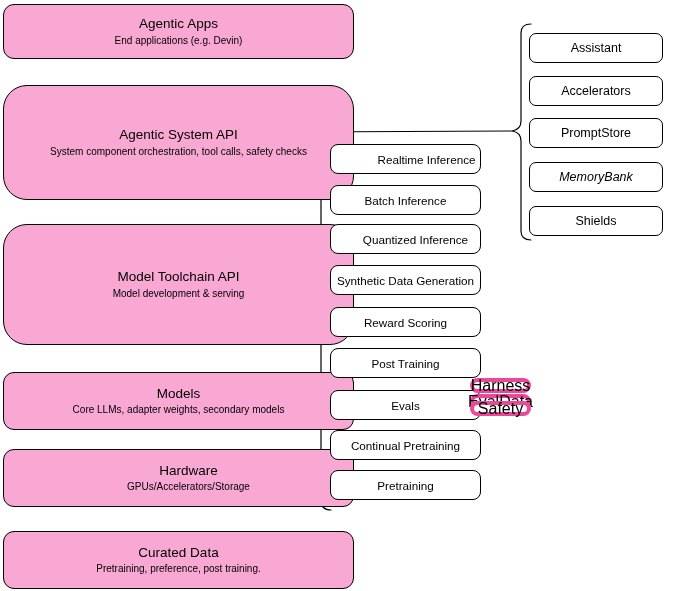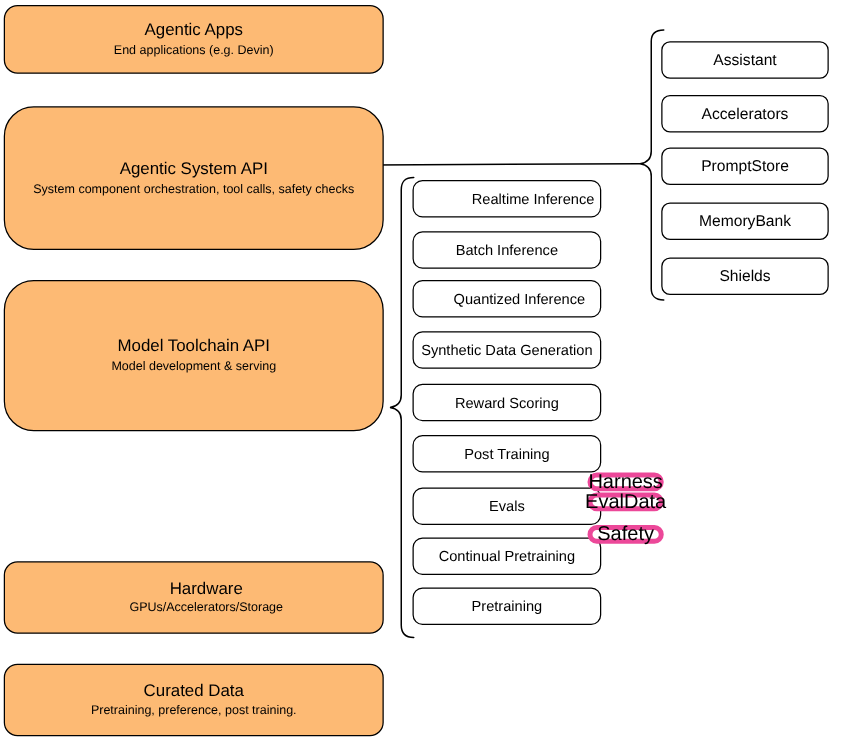--- a/index.html
+++ b/index.html
@@ -8,8 +8,8 @@
     font-family:"Liberation Sans",sans-serif;color:#000;overflow:hidden;
   }
   .lbox{
-    position:absolute;left:3px;width:304px;box-sizing:border-box;
-    border:1px solid #000;border-radius:11px;background:#fdba74;
+    position:absolute;left:3px;width:351px;box-sizing:border-box;
+    border:1px solid #000;border-radius:11px;background:#f9a8d4;
     display:flex;flex-direction:column;align-items:center;justify-content:center;
     gap:5px;text-align:center;z-index:2;
   }

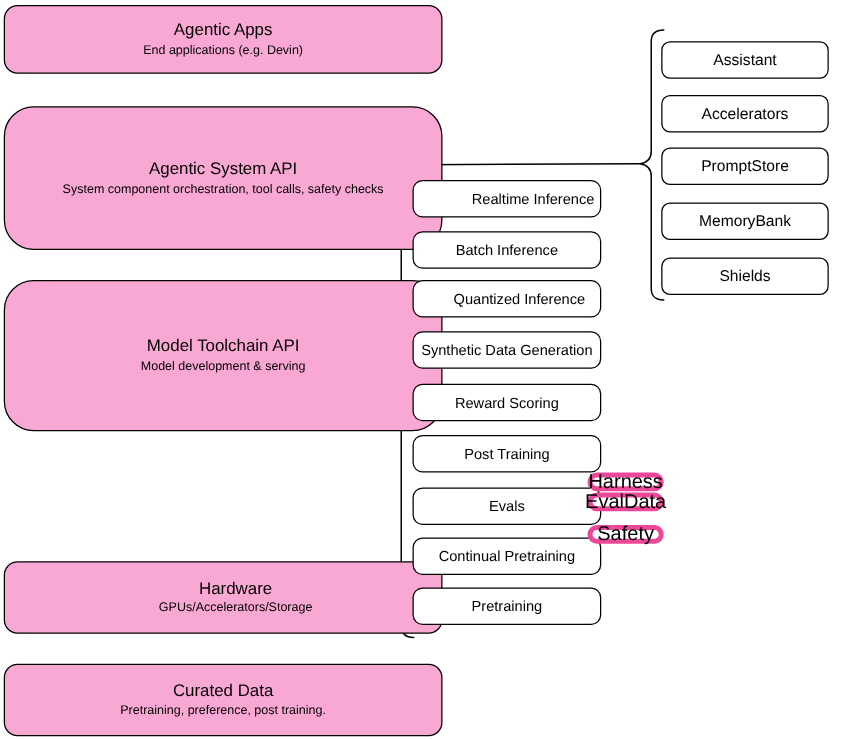--- a/index.html
+++ b/index.html
@@ -84,7 +84,7 @@
   <div class="rbox" style="top:33px;">Assistant</div>
   <div class="rbox" style="top:76px;">Accelerators</div>
   <div class="rbox" style="top:118px;">PromptStore</div>
-  <div class="rbox" style="top:162px;">MemoryBank</div>
+  <div class="rbox" style="top:162px;font-style:italic;">MemoryBank</div>
   <div class="rbox" style="top:206px;">Shields</div>
 
   <svg id="connectors" width="682" height="591" viewBox="0 0 682 591">

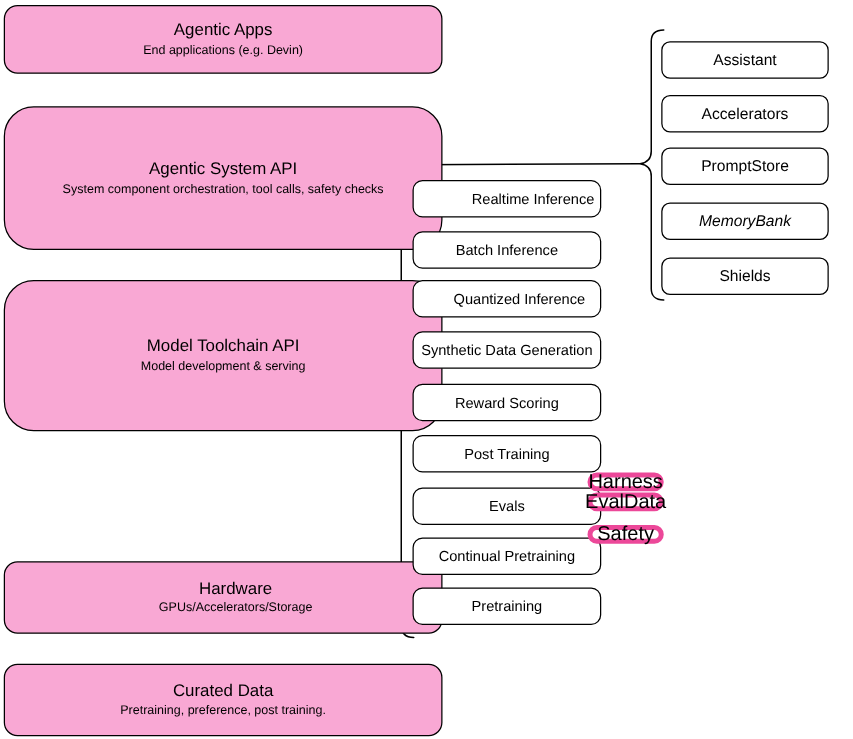--- a/index.html
+++ b/index.html
@@ -56,6 +56,10 @@
     <div class="s">Model development &amp; serving</div>
   </div>
 
+  <div class="lbox" style="top:372px;height:58px;">
+    <div class="t">Models</div>
+    <div class="s">Core LLMs, adapter weights, secondary models</div>
+  </div>
 
   <div class="lbox" style="top:449px;height:58px;padding-left:20px;">
     <div class="t">Hardware</div>

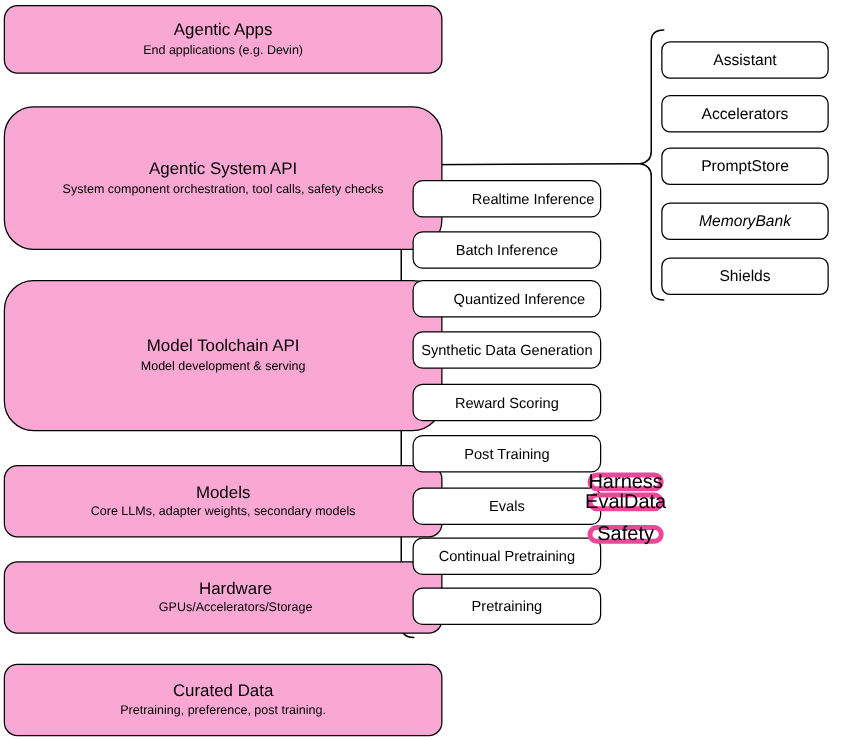--- a/index.html
+++ b/index.html
@@ -83,7 +83,7 @@
 
   <div class="oval" style="top:378px;">Harness</div>
   <div class="oval" style="top:394px;">EvalData</div>
-  <div class="oval" style="top:420px;">Safety</div>
+  <div class="oval" style="top:401px;">Safety</div>
 
   <div class="rbox" style="top:33px;">Assistant</div>
   <div class="rbox" style="top:76px;">Accelerators</div>

